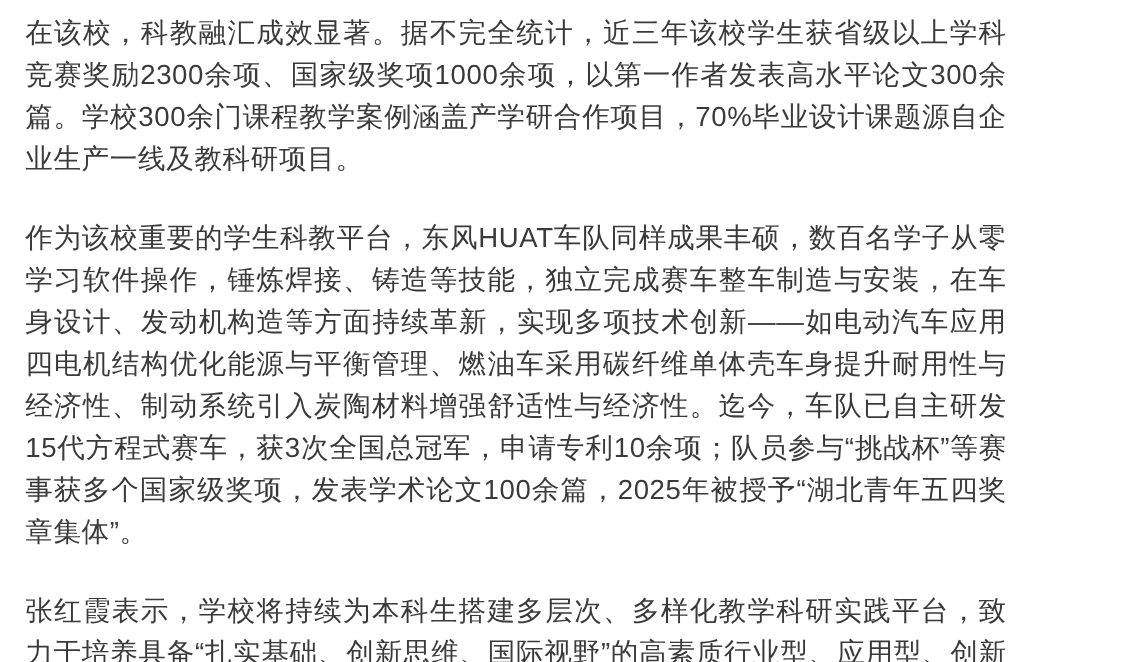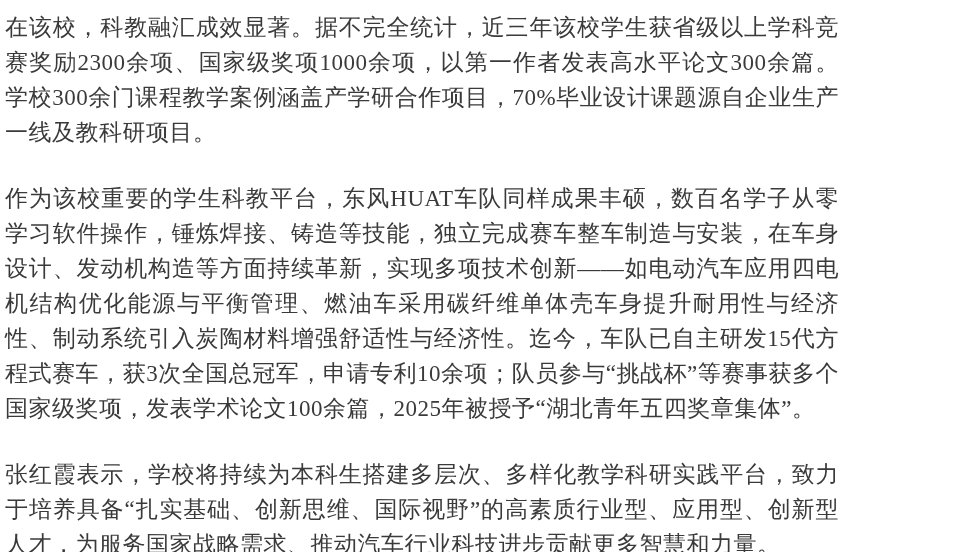--- a/index.html
+++ b/index.html
@@ -16,8 +16,8 @@
     box-sizing: border-box;
     width: 854px;
     height: 552px;
-    padding: 10px 15px 0 5px;
-    font-family: Liberation Serif, serif;
+    padding: 10px 15px 0 21px;
+    font-family: Liberation Sans, sans-serif;
     font-size: 23px;
     line-height: 35px;
     color: #3a3a3a;

